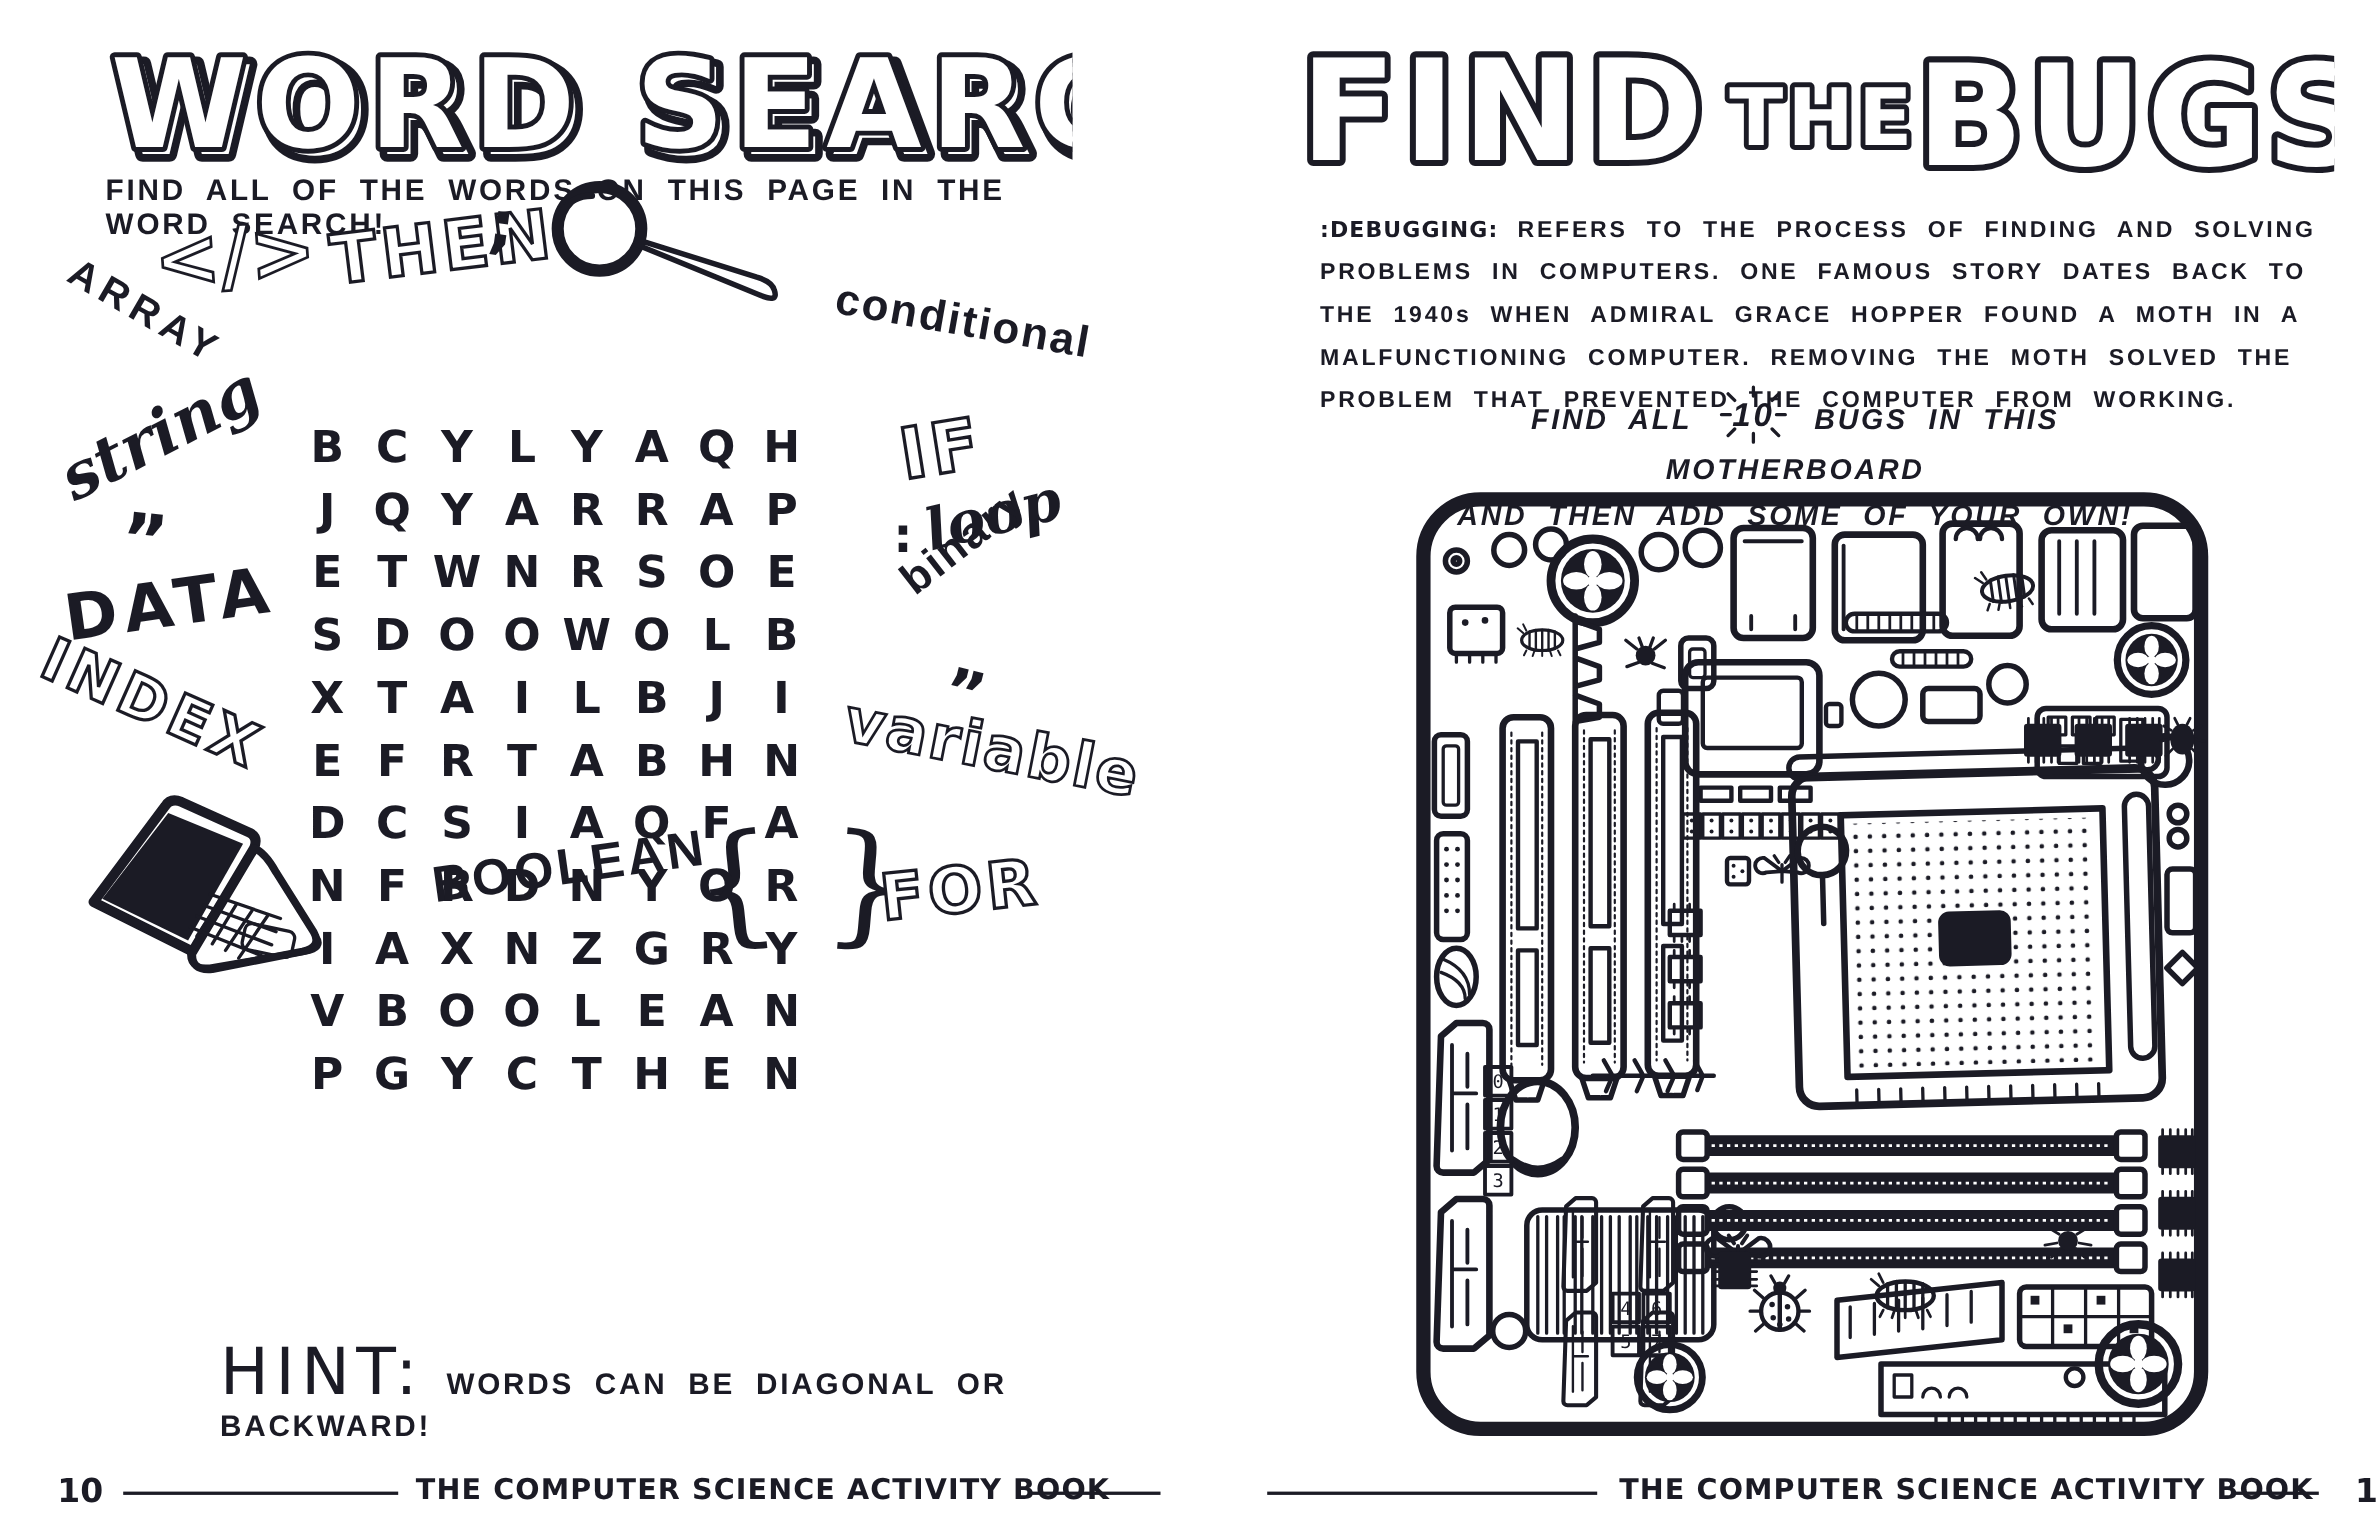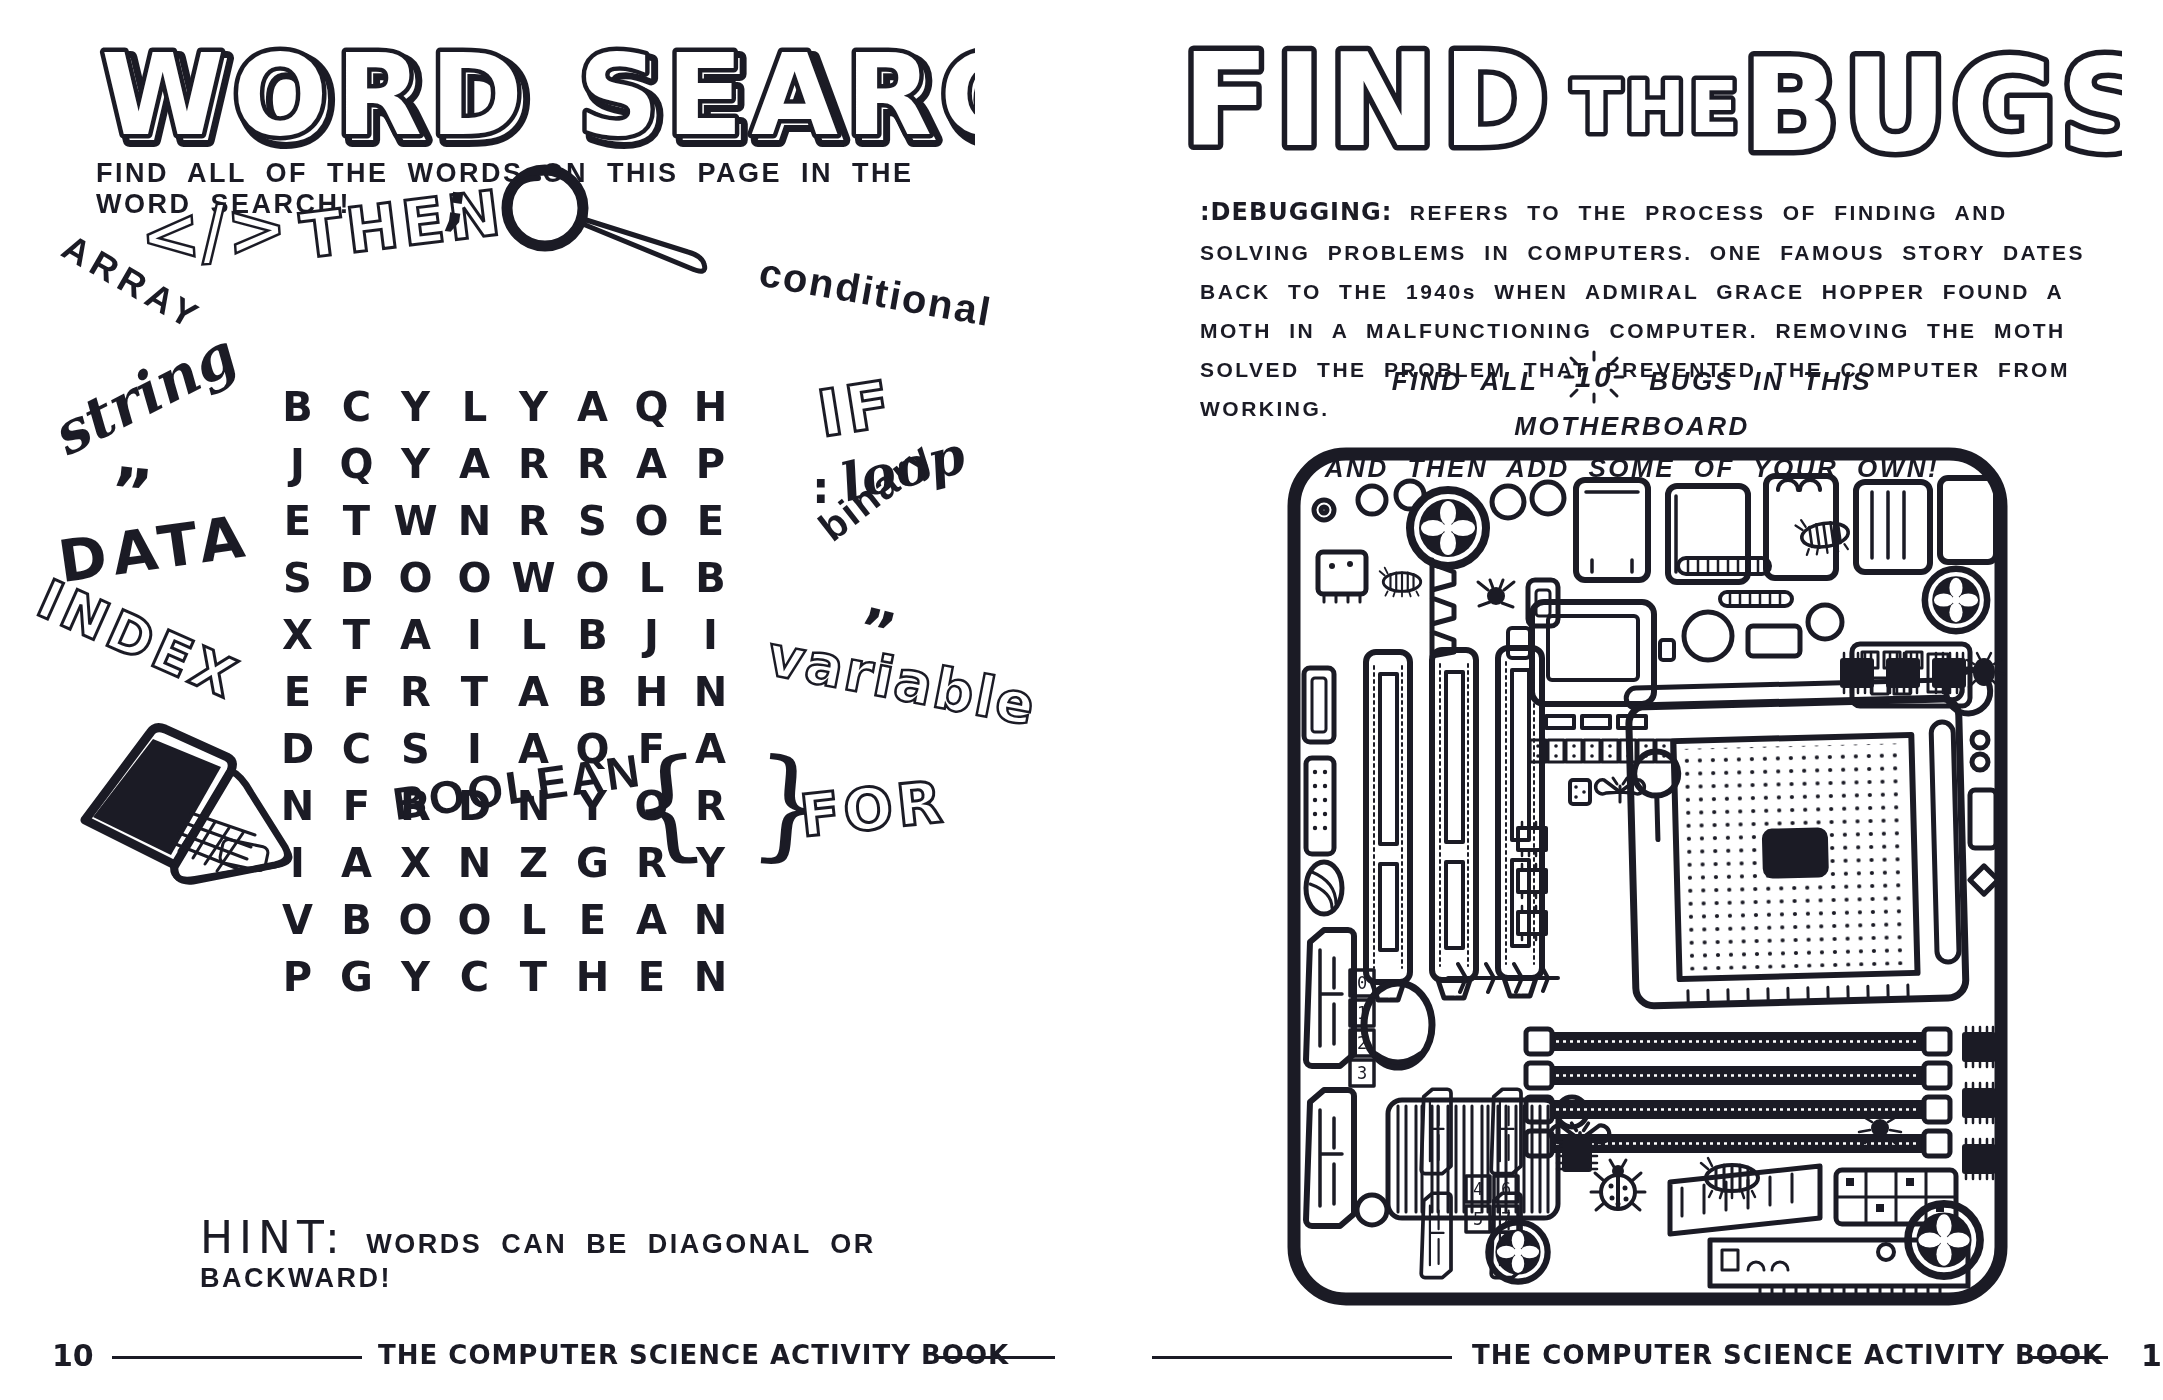--- a/index.html
+++ b/index.html
@@ -209,7 +209,7 @@
     </svg>
 
     <div class="abs para hand" style="left:118px;top:190px;width:910px;">
-      <span class="hand-big" style="font-size:24px;letter-spacing:1px;">:DEBUGGING:</span>
+      <span class="hand-big" style="font-size:20px;letter-spacing:1px;">:DEBUGGING:</span>
       <span>REFERS TO THE PROCESS OF FINDING AND SOLVING PROBLEMS IN COMPUTERS. ONE FAMOUS STORY DATES BACK TO THE 1940s WHEN ADMIRAL GRACE HOPPER FOUND A MOTH IN A MALFUNCTIONING COMPUTER. REMOVING THE MOTH SOLVED THE PROBLEM THAT PREVENTED THE COMPUTER FROM WORKING.</span>
     </div>
 

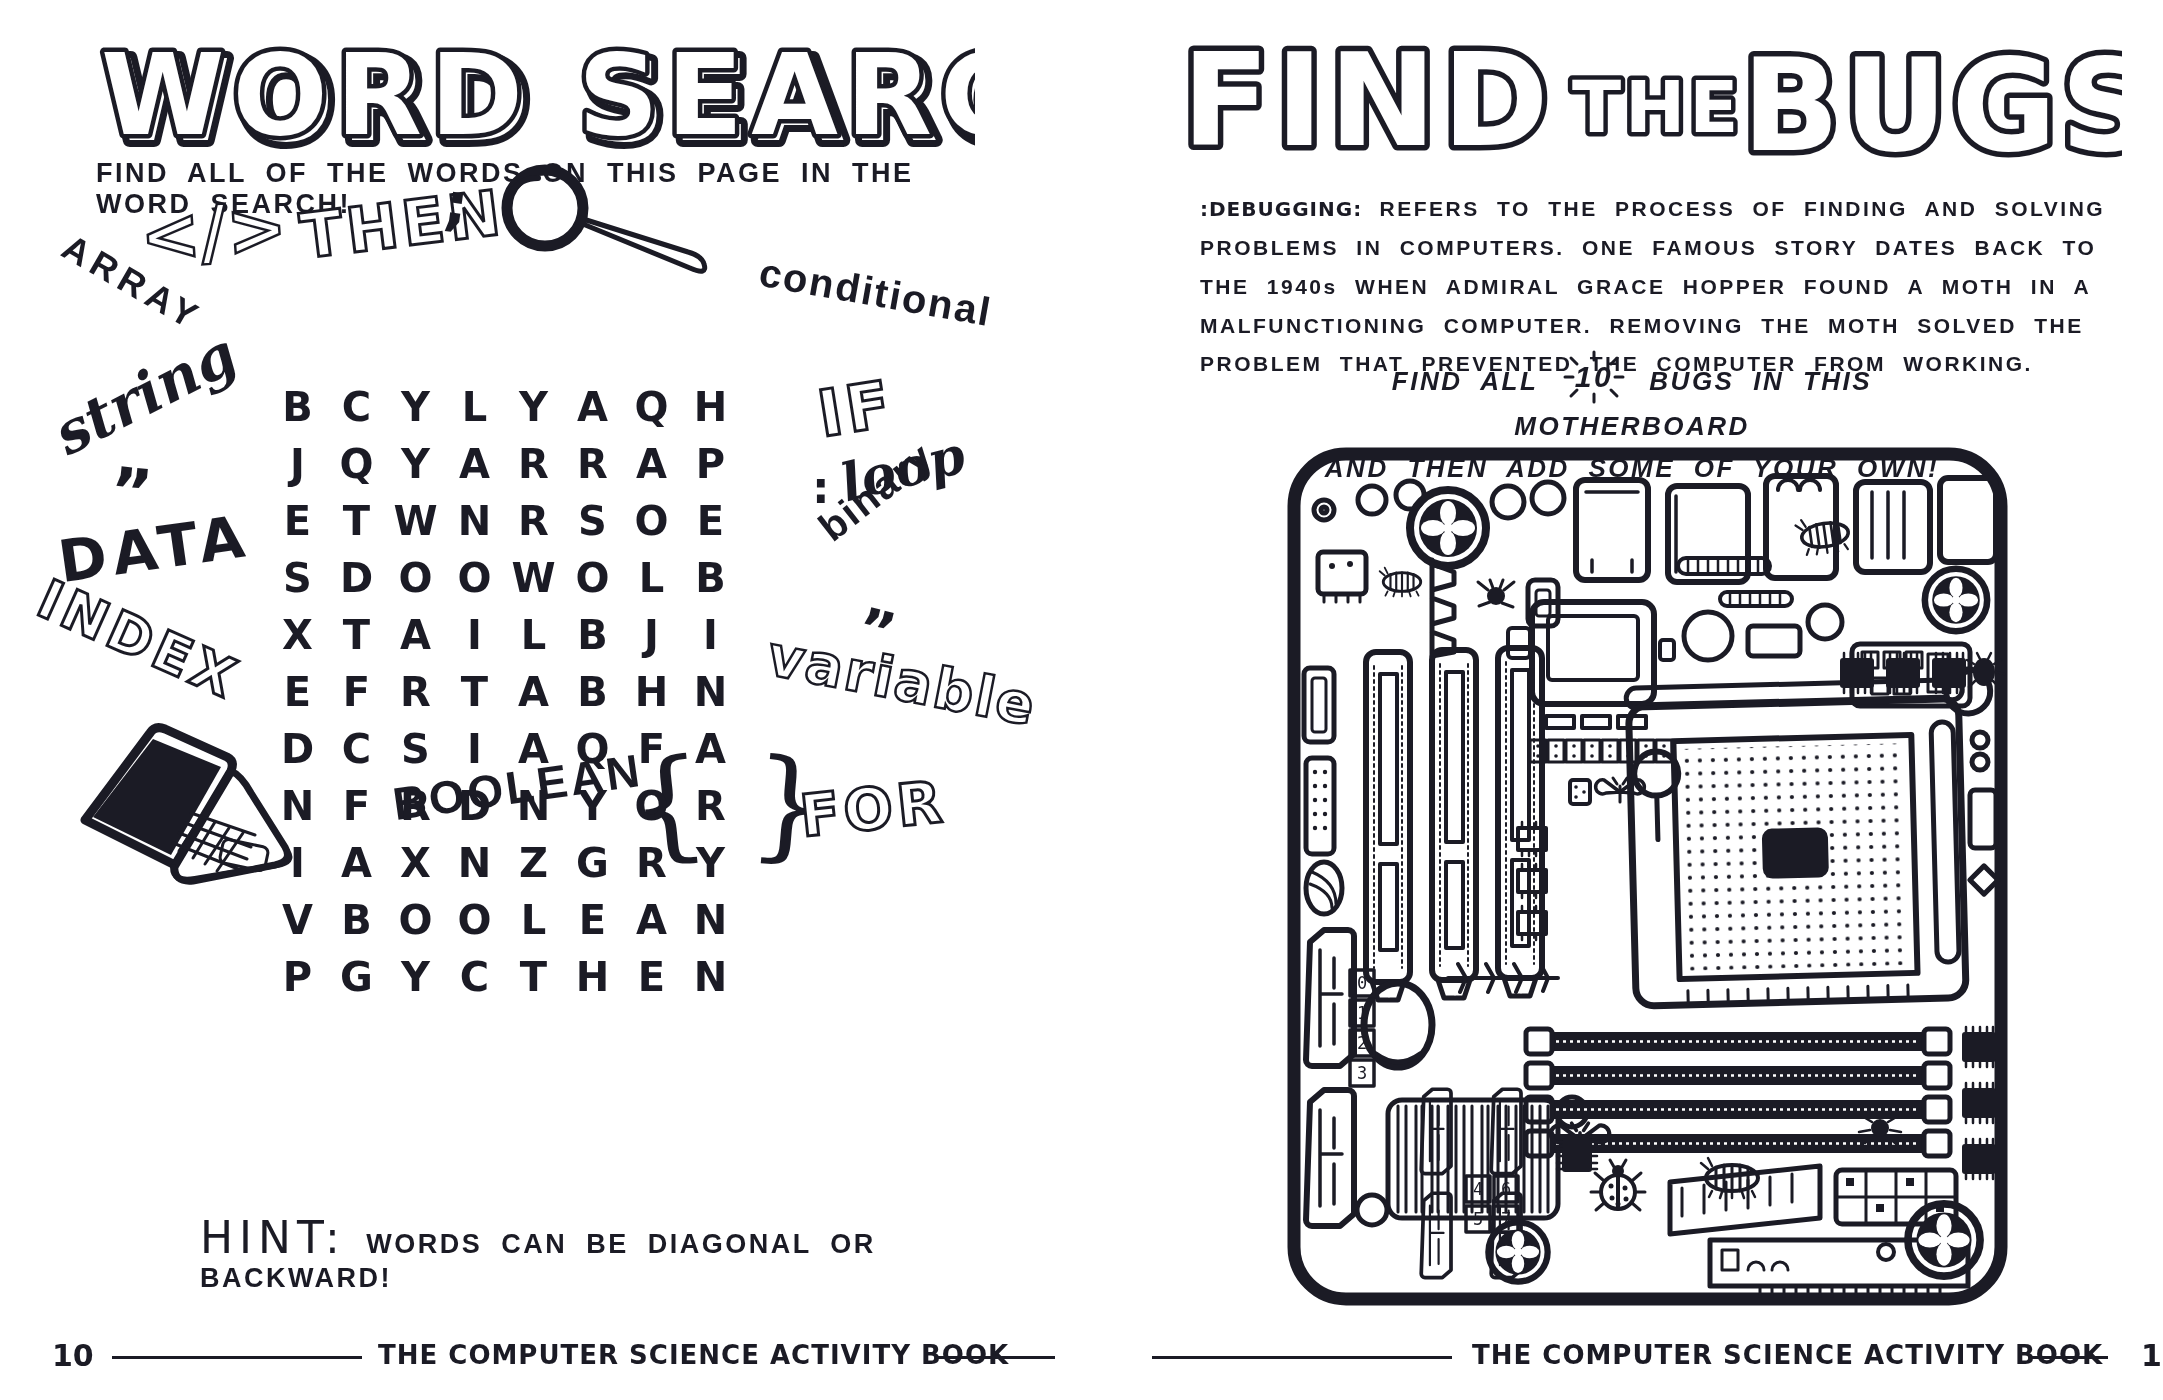--- a/index.html
+++ b/index.html
@@ -190,7 +190,7 @@
       </div>
 
     <div class="abs" style="left:200px;top:1212px;width:760px;">
-      <span class="hand-big" style="font-size:44px;letter-spacing:6px;font-weight:normal;">HINT:</span>
+      <span class="hand-big" style="font-size:59px;letter-spacing:6px;font-weight:normal;">HINT:</span>
       <span class="hand" style="font-size:27px;margin-left:16px;">WORDS CAN BE DIAGONAL OR BACKWARD!</span>
     </div>
 

